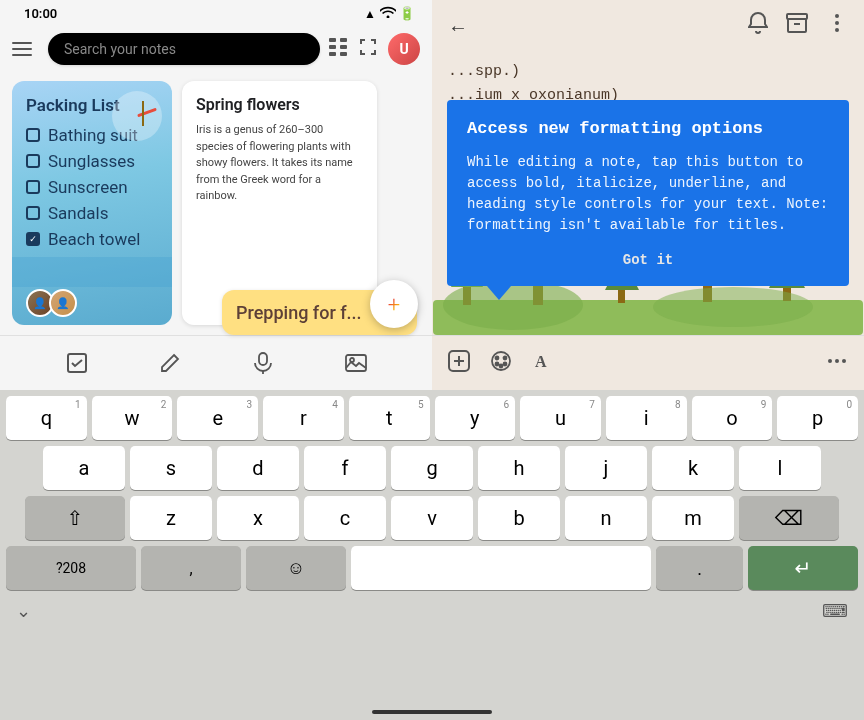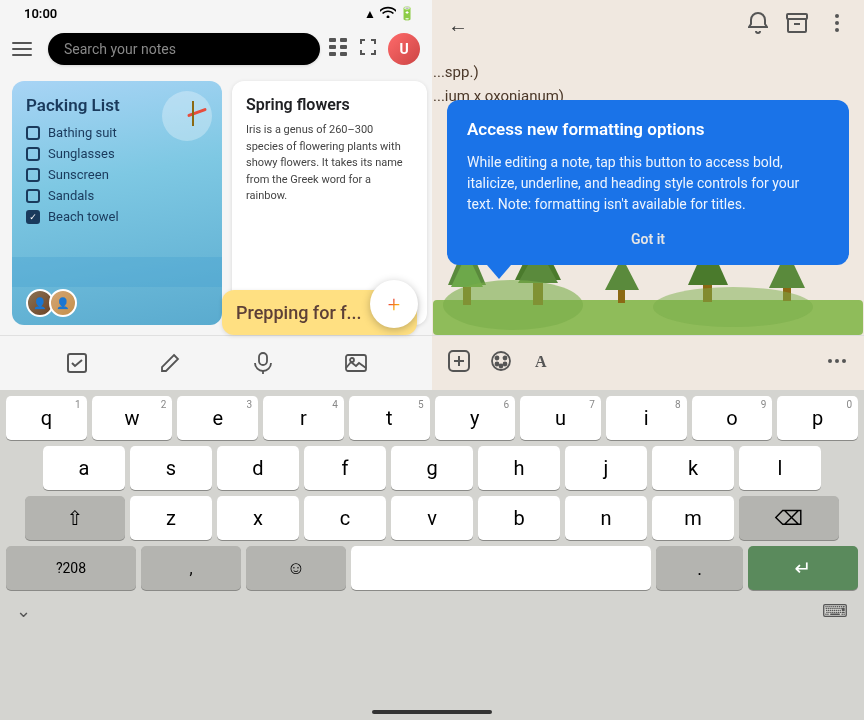--- a/index.html
+++ b/index.html
@@ -312,9 +312,10 @@
 
     .right-content {
       flex: 1;
-      padding: 10px 1px;
+      padding: 10px 16px;
       position: relative;
       overflow: hidden;
+      font-family: Liberation Mono, monospace;
     }
 
     .note-text {

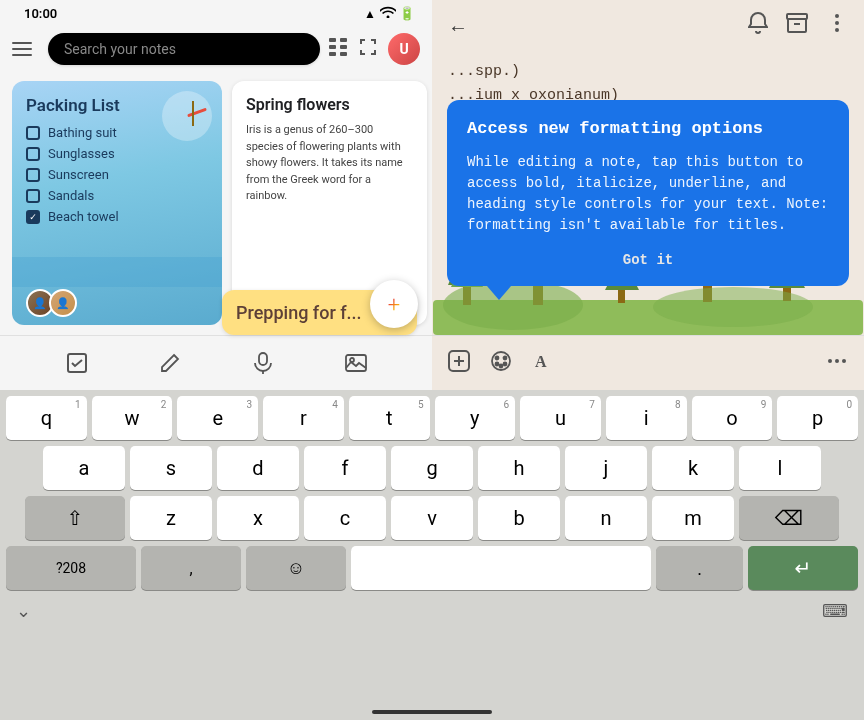--- a/index.html
+++ b/index.html
@@ -112,7 +112,7 @@
 
     
     .card-packing {
-      width: 210px;
+      width: 160px;
       background: linear-gradient(170deg, #a8d4f5 0%, #7ec8e3 40%, #5aabcf 100%);
       border-radius: 12px;
       padding: 14px;

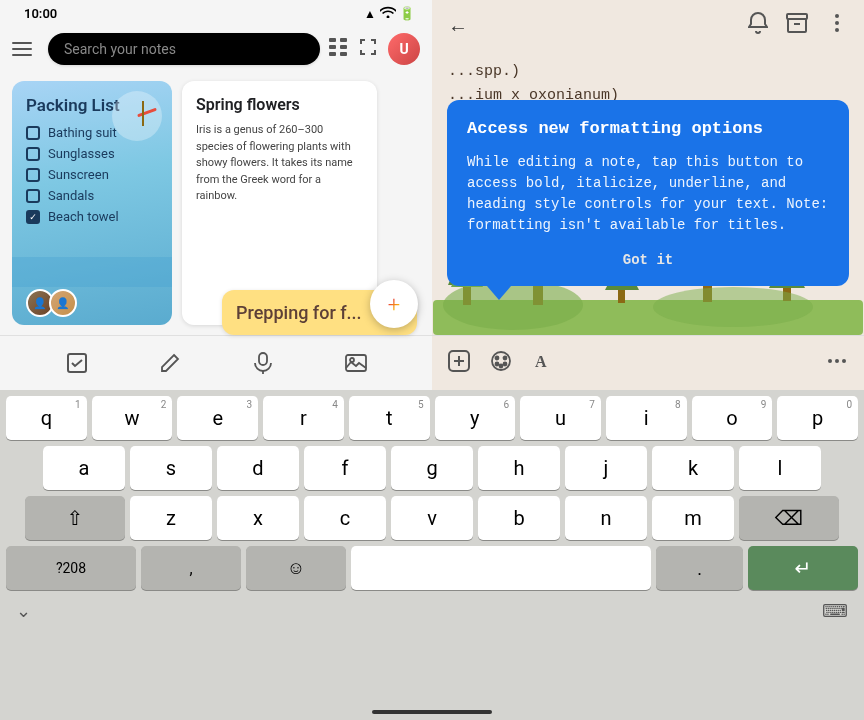--- a/index.html
+++ b/index.html
@@ -133,7 +133,7 @@
       align-items: center;
       gap: 8px;
       margin-bottom: 6px;
-      font-size: 13px;
+      font-size: 17px;
       color: #1a3a5c;
     }
 

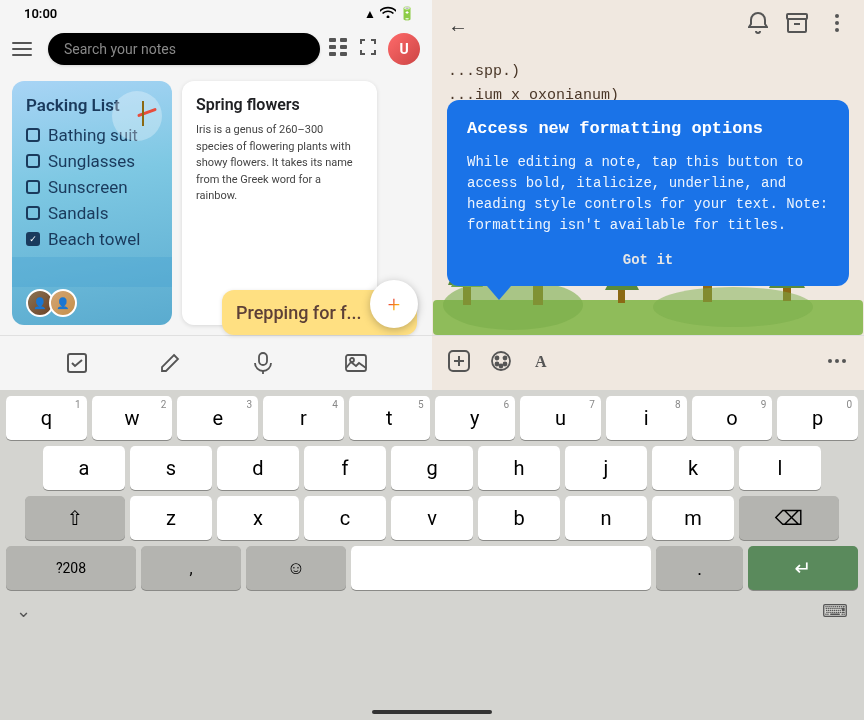--- a/index.html
+++ b/index.html
@@ -331,7 +331,7 @@
       left: 15px;
       right: 15px;
       background: #1a73e8;
-      border-radius: 12px;
+      border-radius: 4px;
       padding: 18px 20px;
       z-index: 20;
       color: white;

